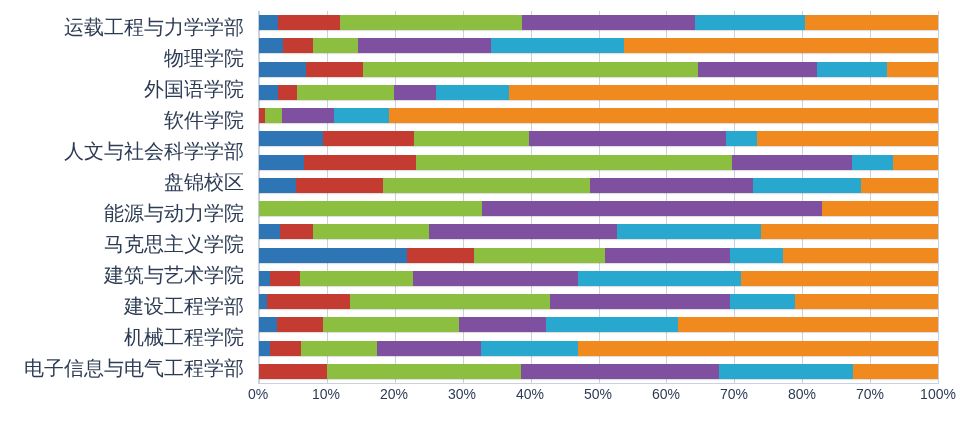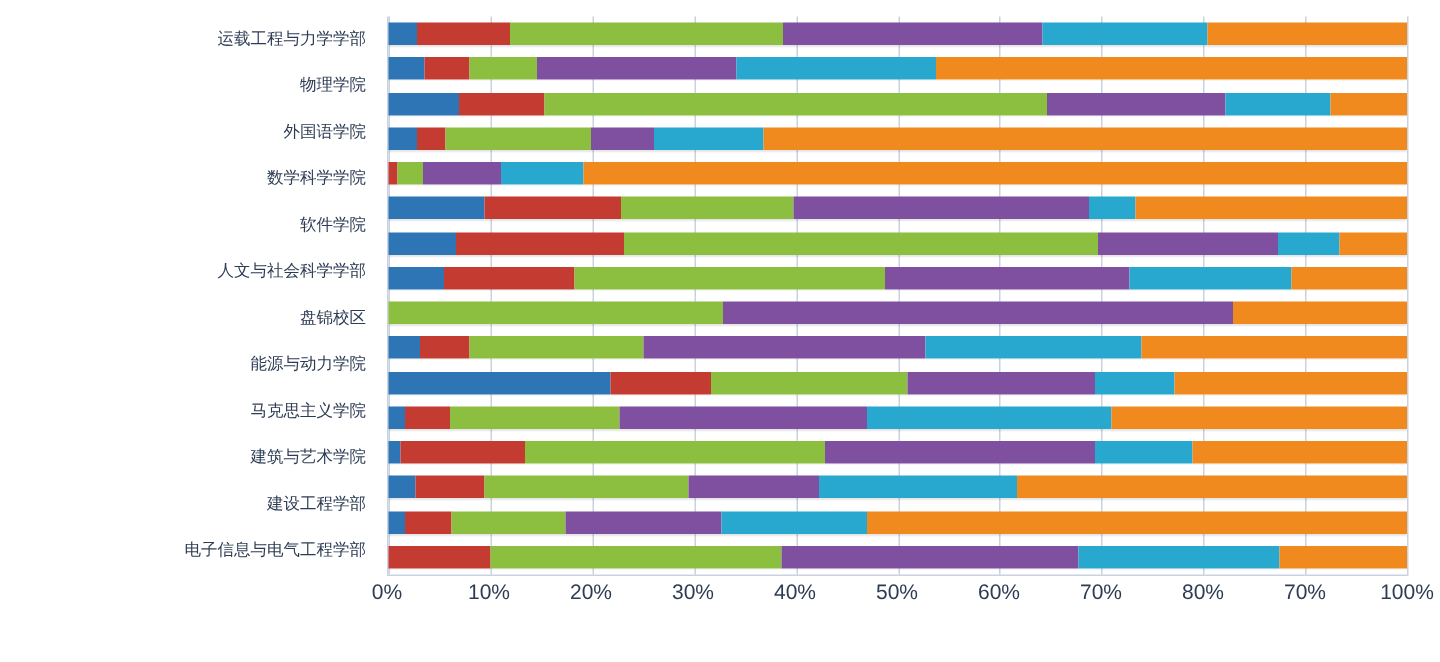--- a/index.html
+++ b/index.html
@@ -30,7 +30,7 @@
     justify-content:flex-end;
     padding-right:8px;
     box-sizing:border-box;
-    font-size:11px;
+    font-size:20px;
     color:#2d3c54;
     letter-spacing:0px;
     white-space:nowrap;

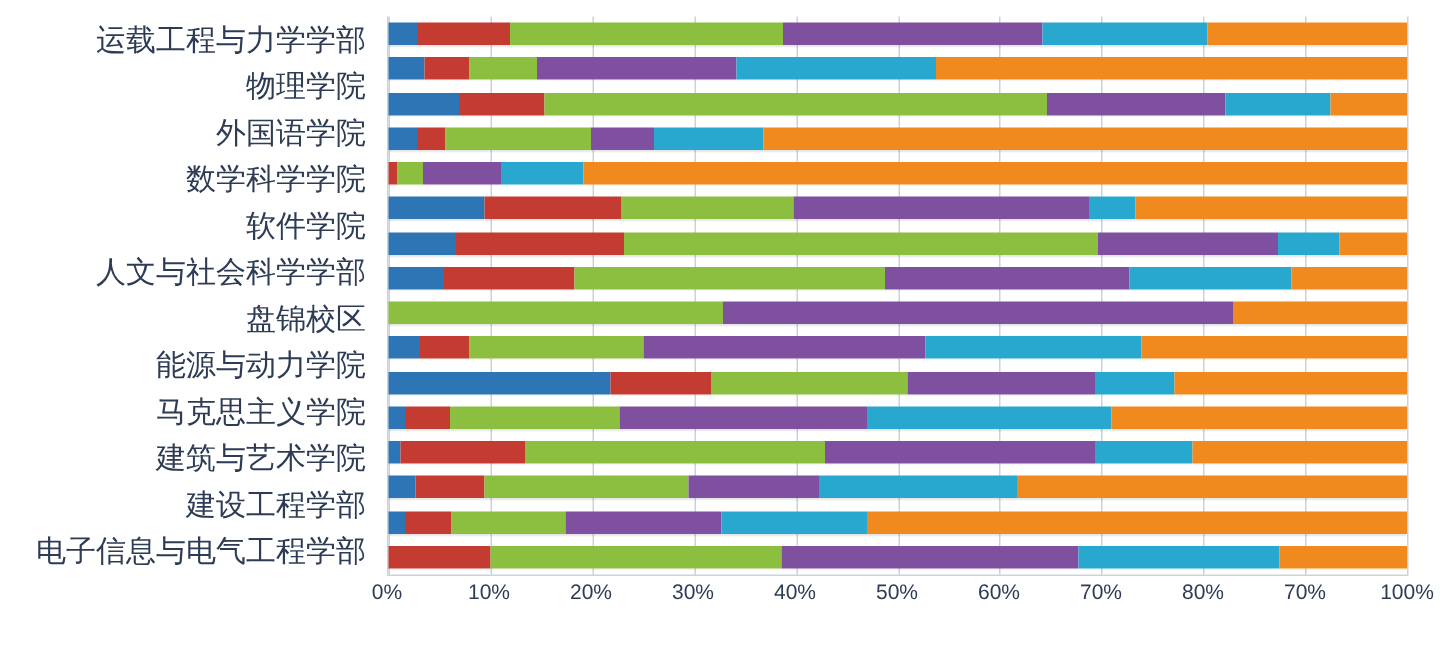--- a/index.html
+++ b/index.html
@@ -106,7 +106,6 @@
       <div class="cat-label">运载工程与力学学部</div>
       <div class="cat-label">物理学院</div>
       <div class="cat-label">外国语学院</div>
-      <div class="cat-label">数学科学学院</div>
       <div class="cat-label">软件学院</div>
       <div class="cat-label">人文与社会科学学部</div>
       <div class="cat-label">盘锦校区</div>

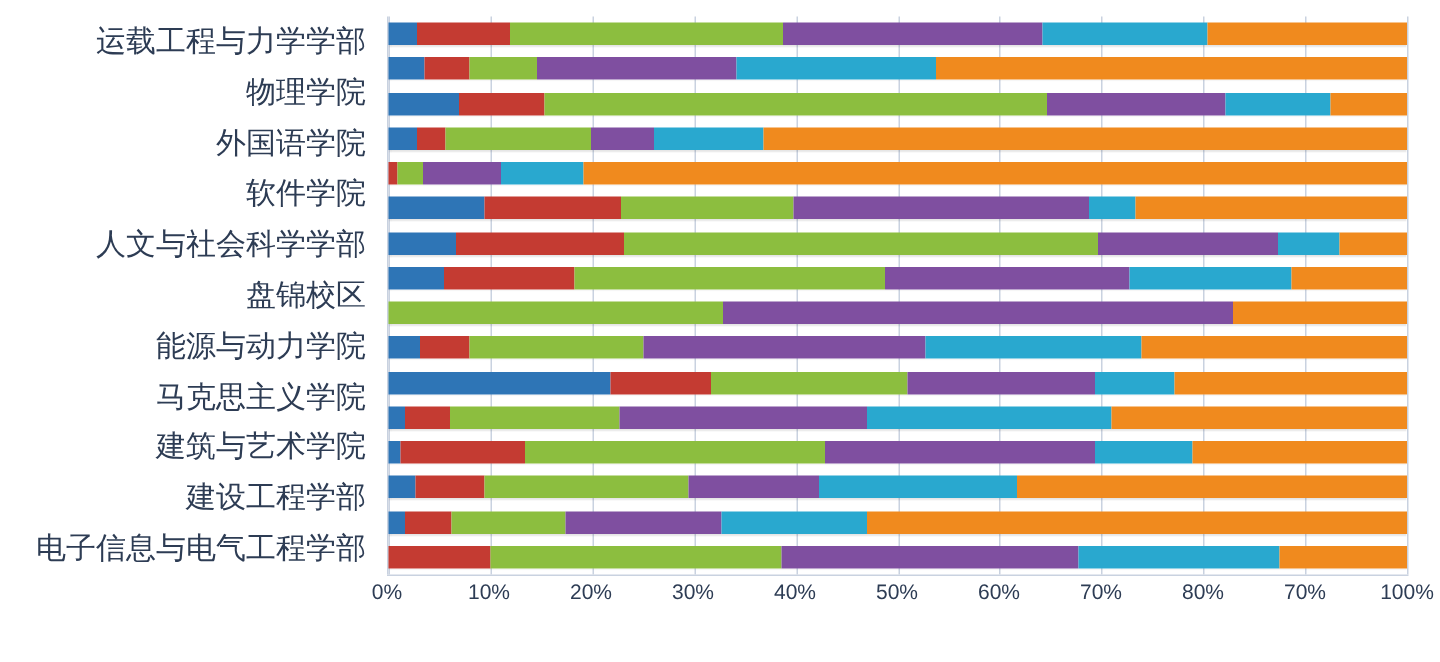--- a/index.html
+++ b/index.html
@@ -113,6 +113,7 @@
       <div class="cat-label">马克思主义学院</div>
       <div class="cat-label">建筑与艺术学院</div>
       <div class="cat-label">建设工程学部</div>
+      <div class="cat-label">机械工程学院</div>
       <div class="cat-label">电子信息与电气工程学部</div>
     </div>
 

